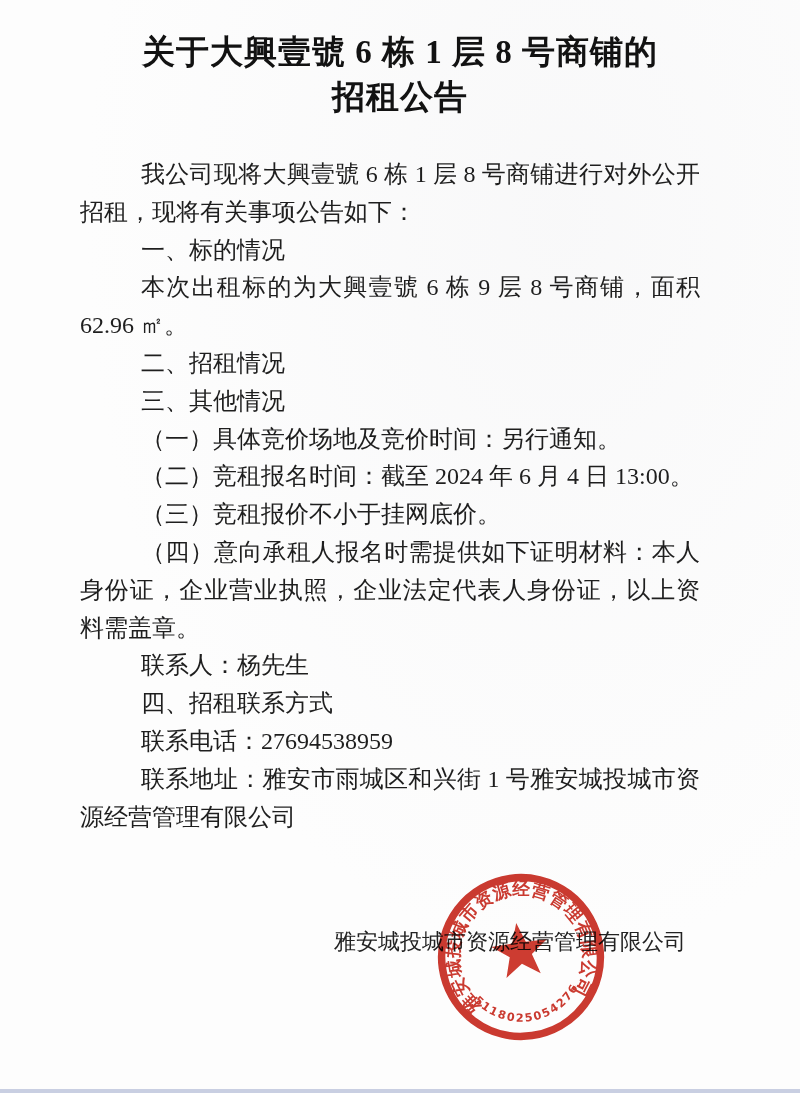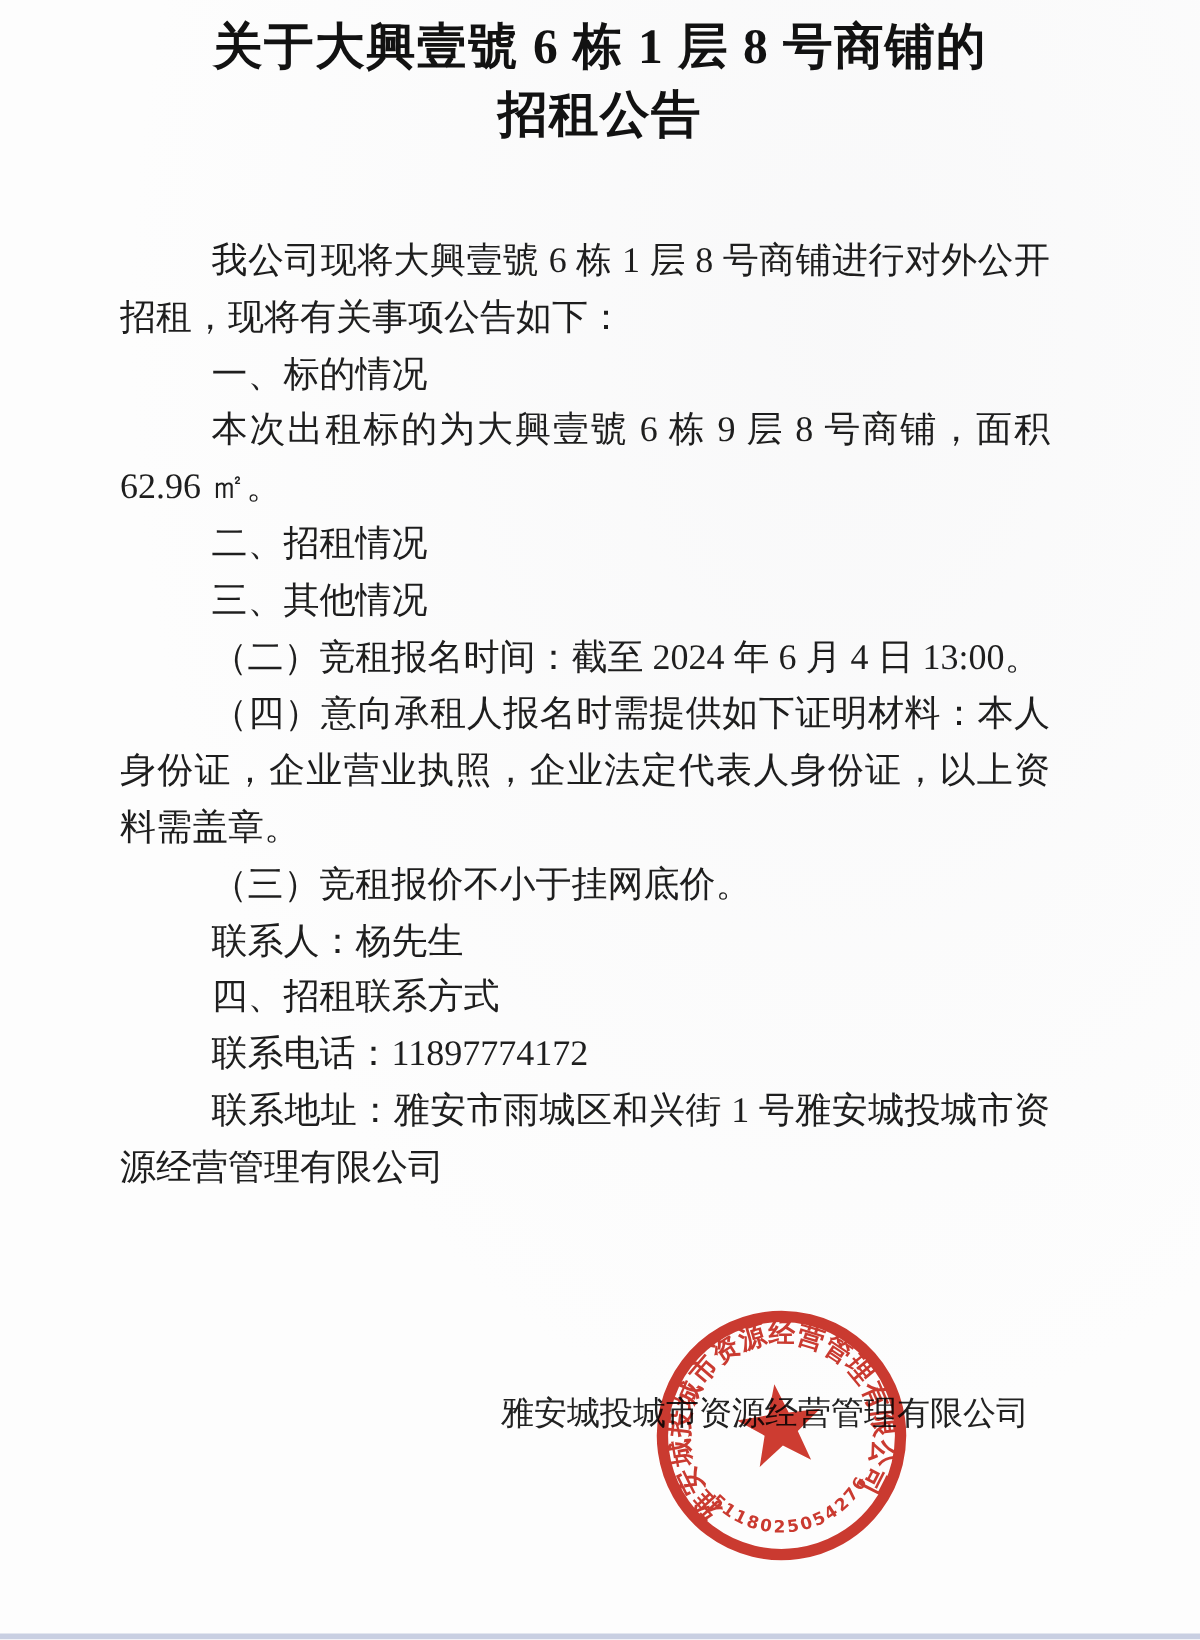--- a/index.html
+++ b/index.html
@@ -24,7 +24,8 @@
       #fdfdfd;
   }
   .title {
-    margin: 10px;
+    margin: 0;
+    padding-top: 30px;
     text-align: center;
     font-size: 33px;
     font-weight: bold;

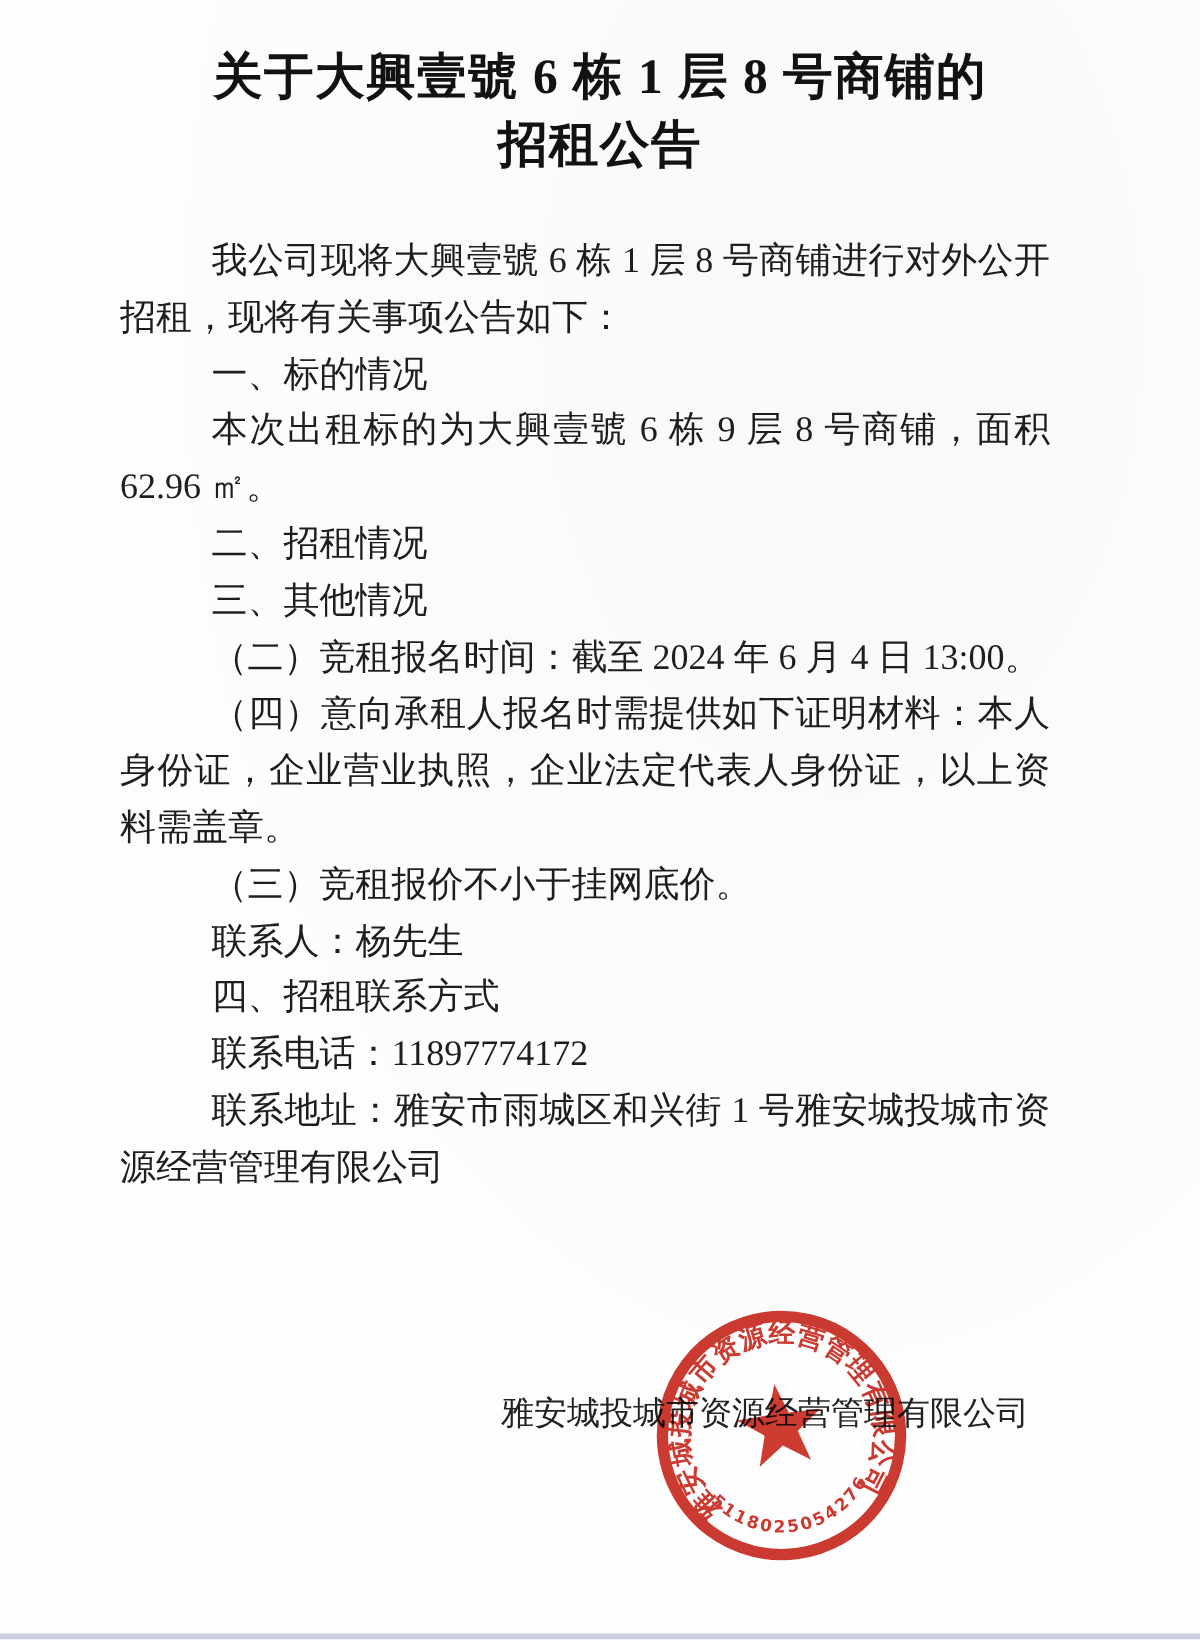--- a/index.html
+++ b/index.html
@@ -115,6 +115,7 @@
     <p>本次出租标的为大興壹號 6 栋 9 层 8 号商铺，面积 62.96 ㎡。</p>
     <p>二、招租情况</p>
     <p>三、其他情况</p>
+    <p>（一）具体竞价场地及竞价时间：另行通知。</p>
     <p>（二）竞租报名时间：截至 2024 年 6 月 4 日 13:00。</p>
     <p>（四）意向承租人报名时需提供如下证明材料：本人身份证，企业营业执照，企业法定代表人身份证，以上资料需盖章。</p>
     <p>（三）竞租报价不小于挂网底价。</p>

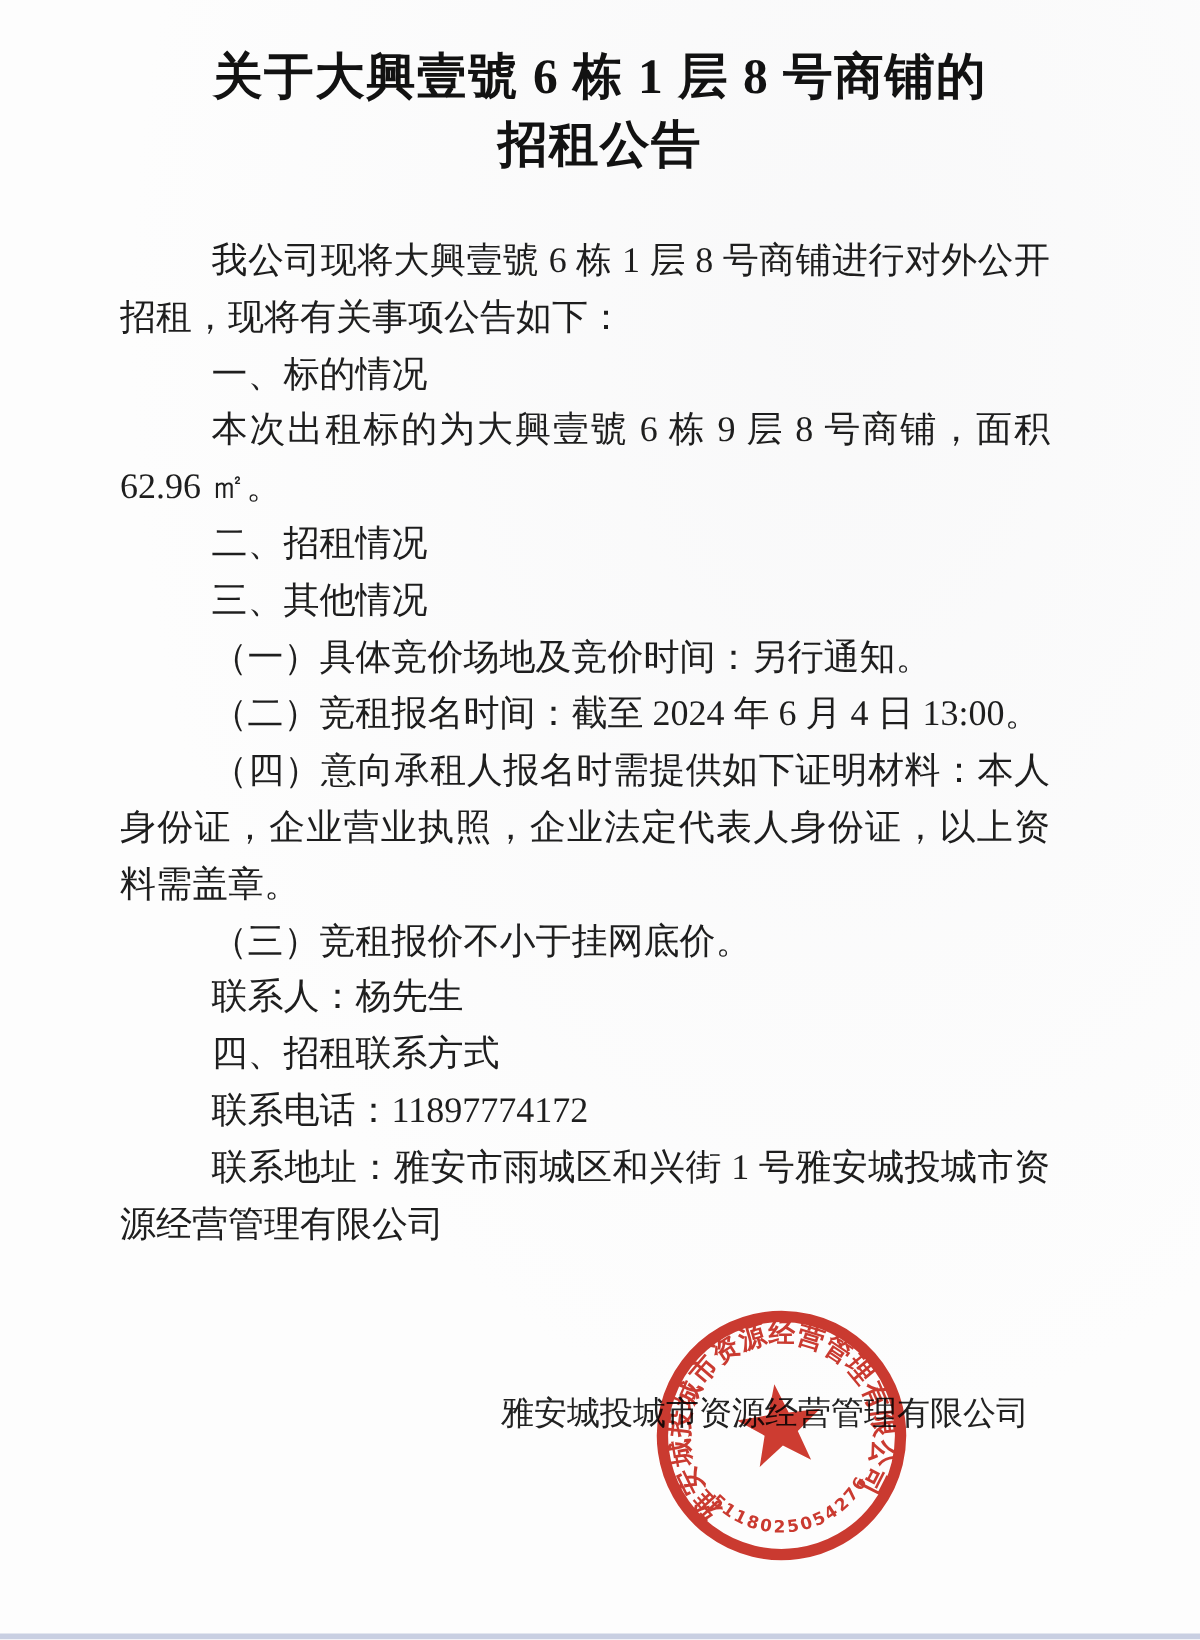--- a/index.html
+++ b/index.html
@@ -117,8 +117,8 @@
     <p>三、其他情况</p>
     <p>（一）具体竞价场地及竞价时间：另行通知。</p>
     <p>（二）竞租报名时间：截至 2024 年 6 月 4 日 13:00。</p>
+    <p>（三）竞租报价不小于挂网底价。</p>
     <p>（四）意向承租人报名时需提供如下证明材料：本人身份证，企业营业执照，企业法定代表人身份证，以上资料需盖章。</p>
-    <p>（三）竞租报价不小于挂网底价。</p>
     <p>联系人：杨先生</p>
     <p>四、招租联系方式</p>
     <p>联系电话：11897774172</p>

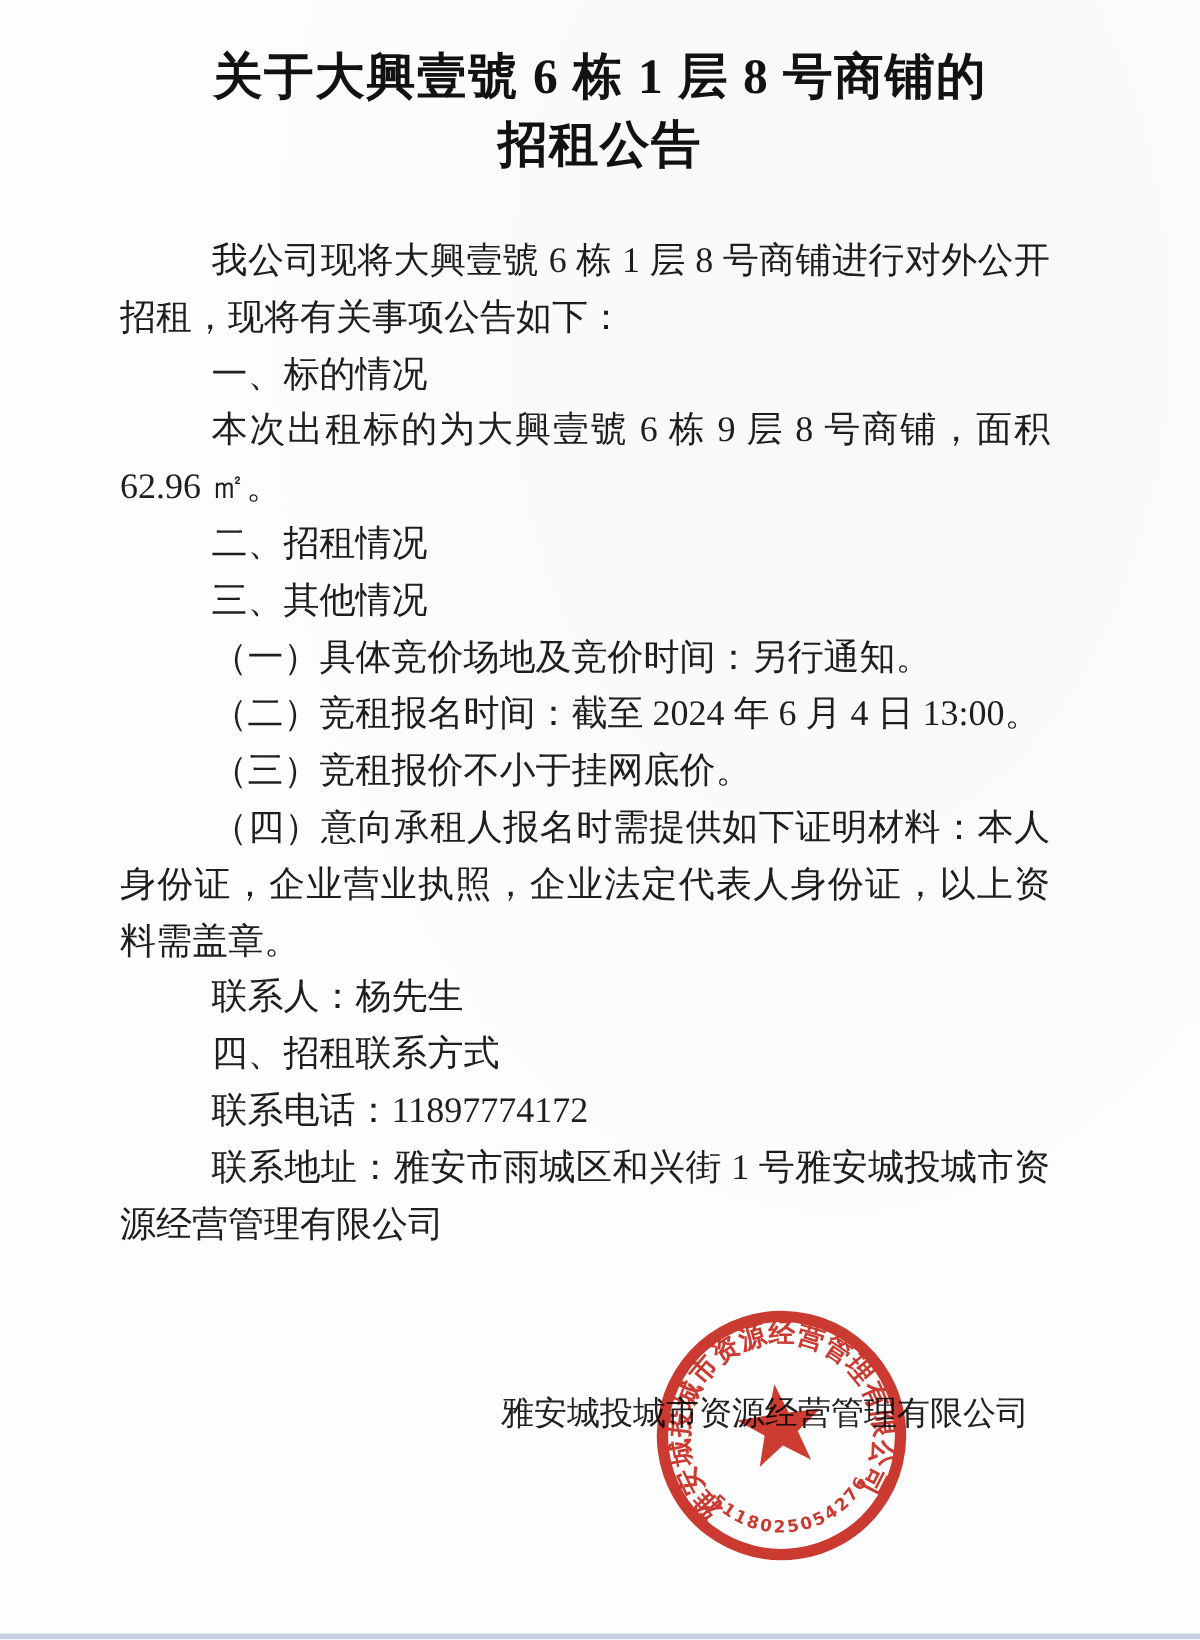--- a/index.html
+++ b/index.html
@@ -121,7 +121,7 @@
     <p>（四）意向承租人报名时需提供如下证明材料：本人身份证，企业营业执照，企业法定代表人身份证，以上资料需盖章。</p>
     <p>联系人：杨先生</p>
     <p>四、招租联系方式</p>
-    <p>联系电话：11897774172</p>
+    <p>联系电话：27694538959</p>
     <p>联系地址：雅安市雨城区和兴街 1 号雅安城投城市资源经营管理有限公司</p>
   </div>
 

